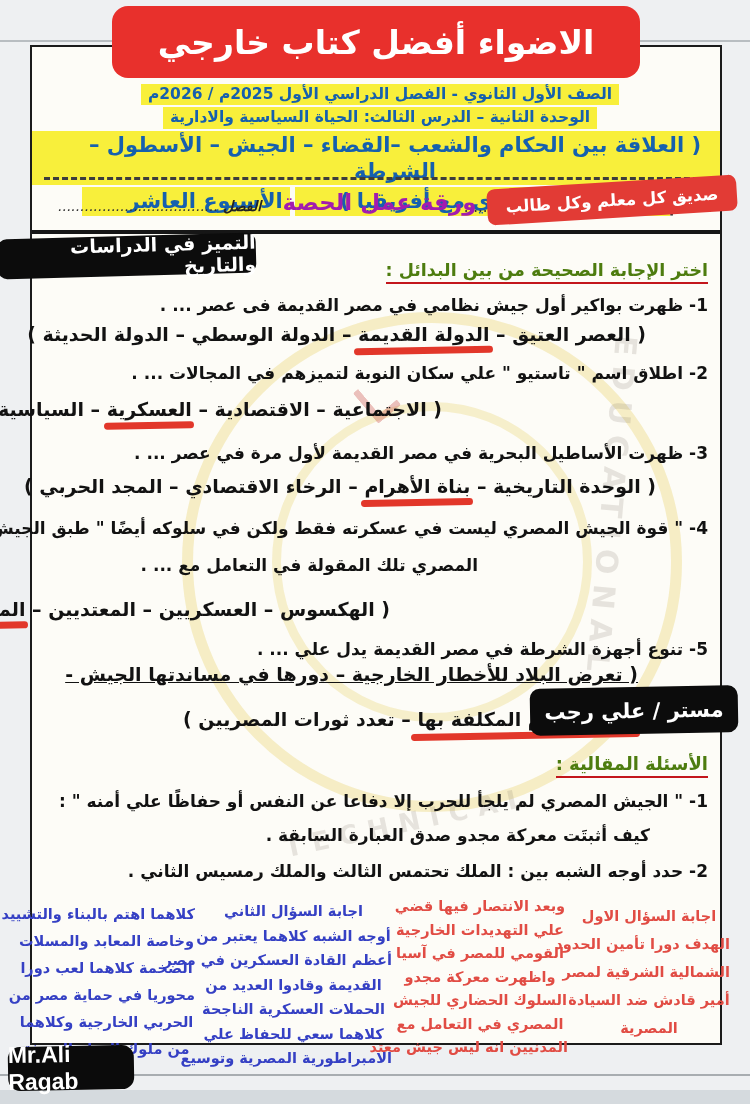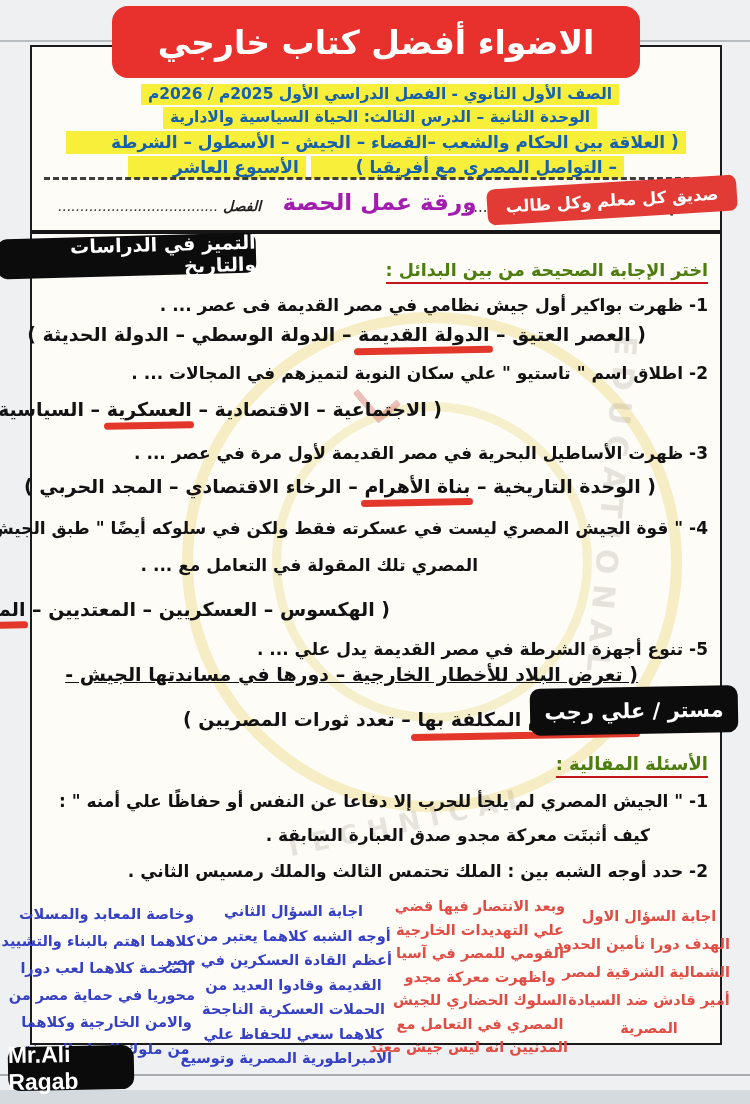--- a/index.html
+++ b/index.html
@@ -69,7 +69,7 @@
   .hl { display:inline-block; background:#f8ef3b; color:#1660ae; font-weight:bold;
         padding:1px 7px; margin:1px 0; line-height:1.25; }
   .hl-s { font-size:15.5px;margin-left:8px; }
-  .hl-b { font-size:17px;padding-left:45px; }
+  .hl-b { font-size:21px;padding-left:45px; }
 
   
   .dashed-line { position:absolute; left:12px; right:12px; top:130px; border-top:3px dashed #3d3d3d; z-index:2; }

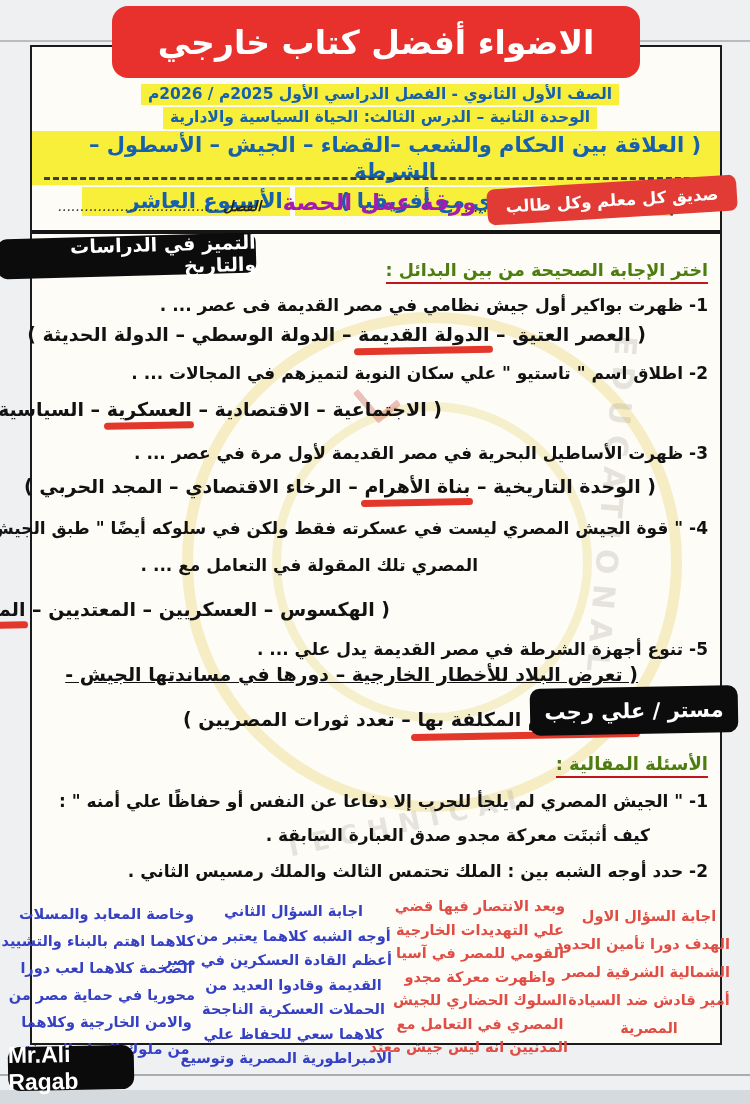--- a/index.html
+++ b/index.html
@@ -206,8 +206,8 @@
     <div>الامبراطورية المصرية وتوسيع</div>
   </div>
   <div class="acol acol-blue c4">
+    <div>كلاهما اهتم بالبناء والتشييد</div>
     <div>وخاصة المعابد والمسلات</div>
-    <div>كلاهما اهتم بالبناء والتشييد</div>
     <div>الضخمة كلاهما لعب دورا</div>
     <div>محوريا في حماية مصر من</div>
     <div>والامن الخارجية وكلاهما</div>

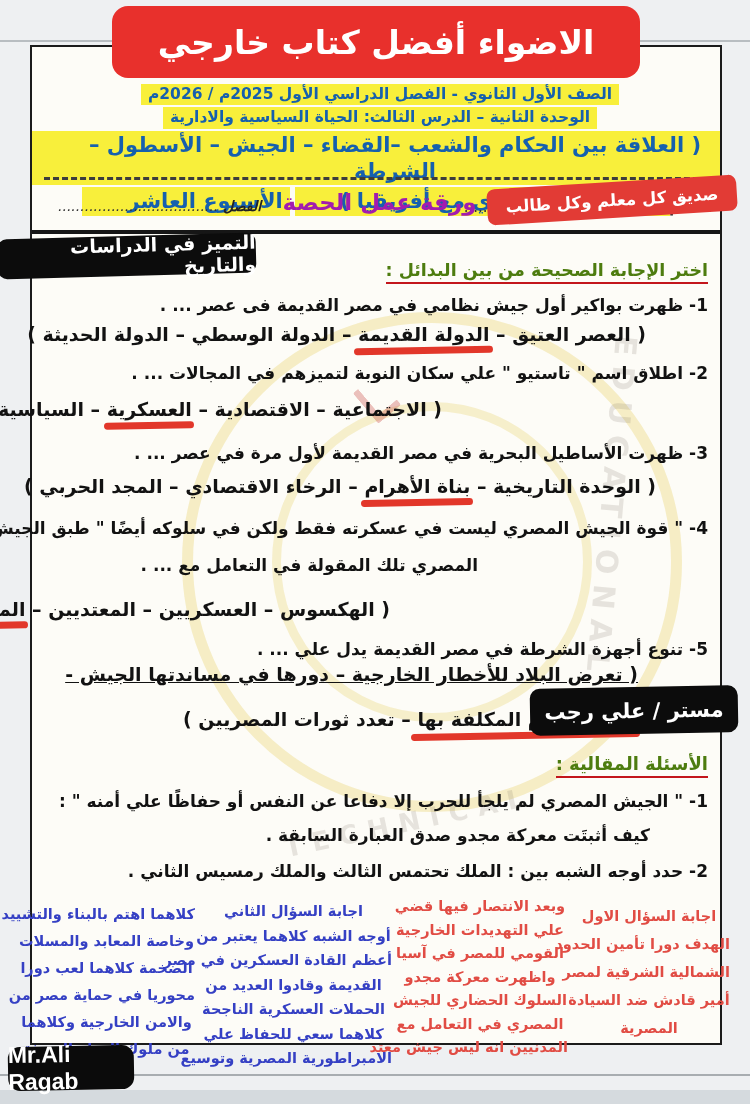--- a/index.html
+++ b/index.html
@@ -210,7 +210,7 @@
     <div>وخاصة المعابد والمسلات</div>
     <div>الضخمة كلاهما لعب دورا</div>
     <div>محوريا في حماية مصر من</div>
-    <div>والامن الخارجية وكلاهما</div>
+    <div>الحربي الخارجية وكلاهما</div>
     <div>من ملوك الدولة الحديثة</div>
   </div>
 </div>

